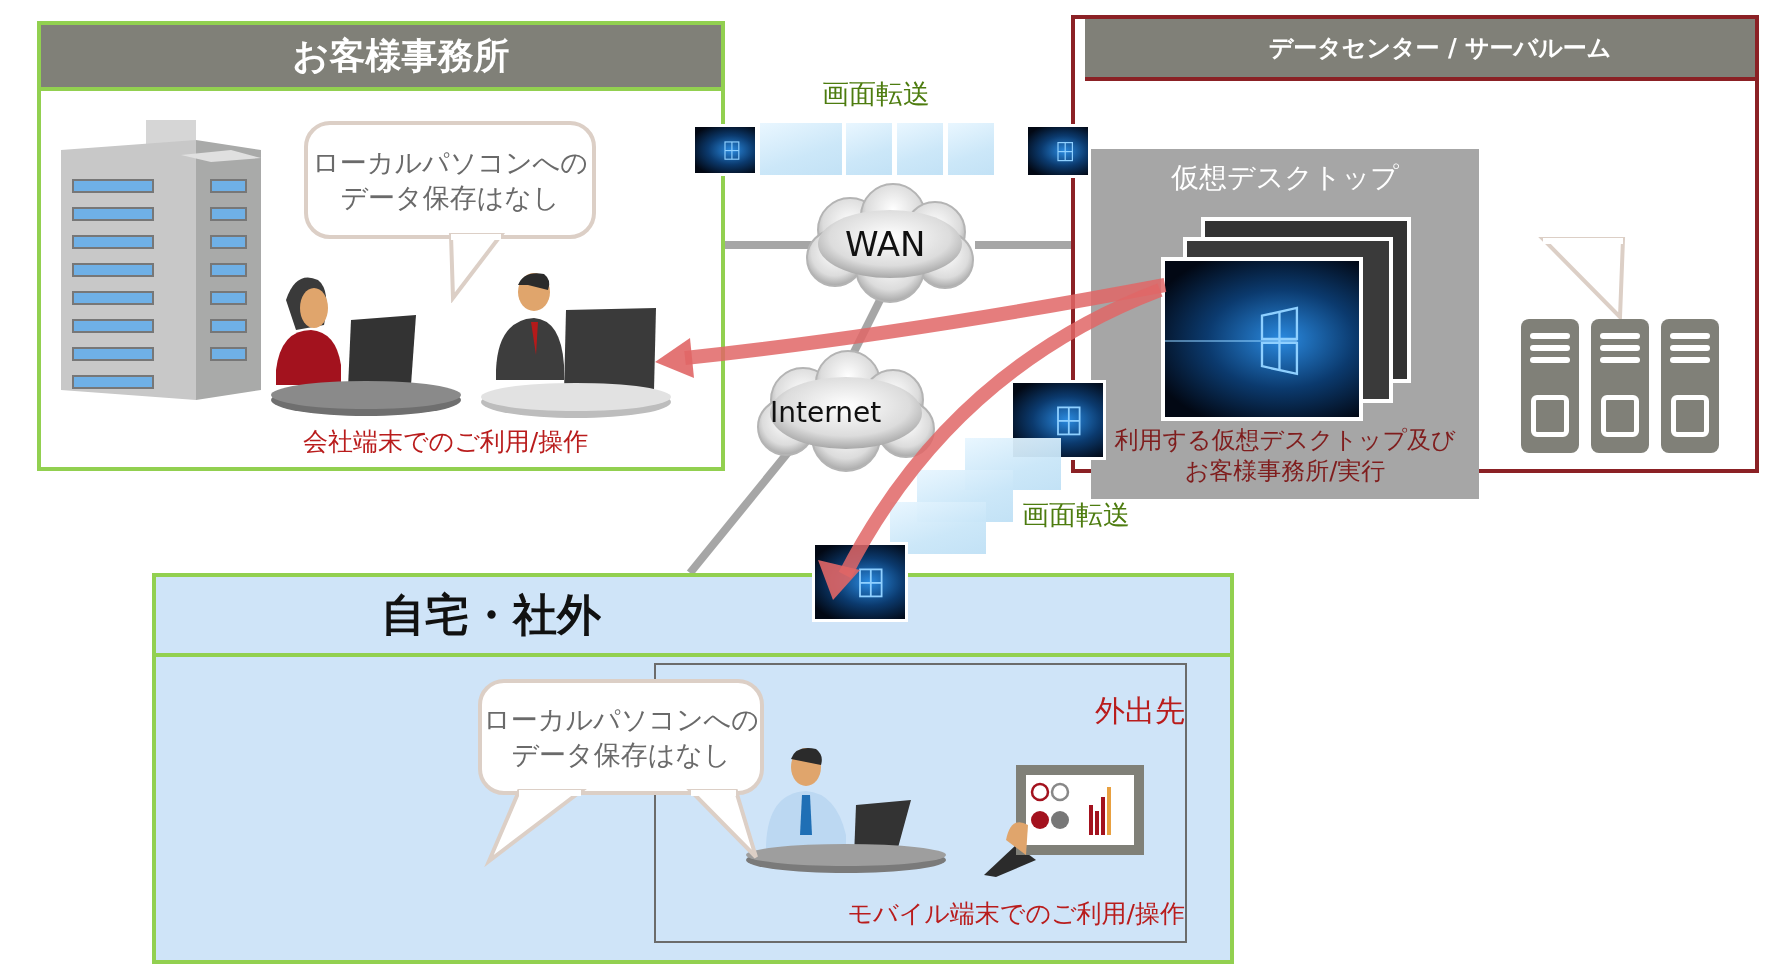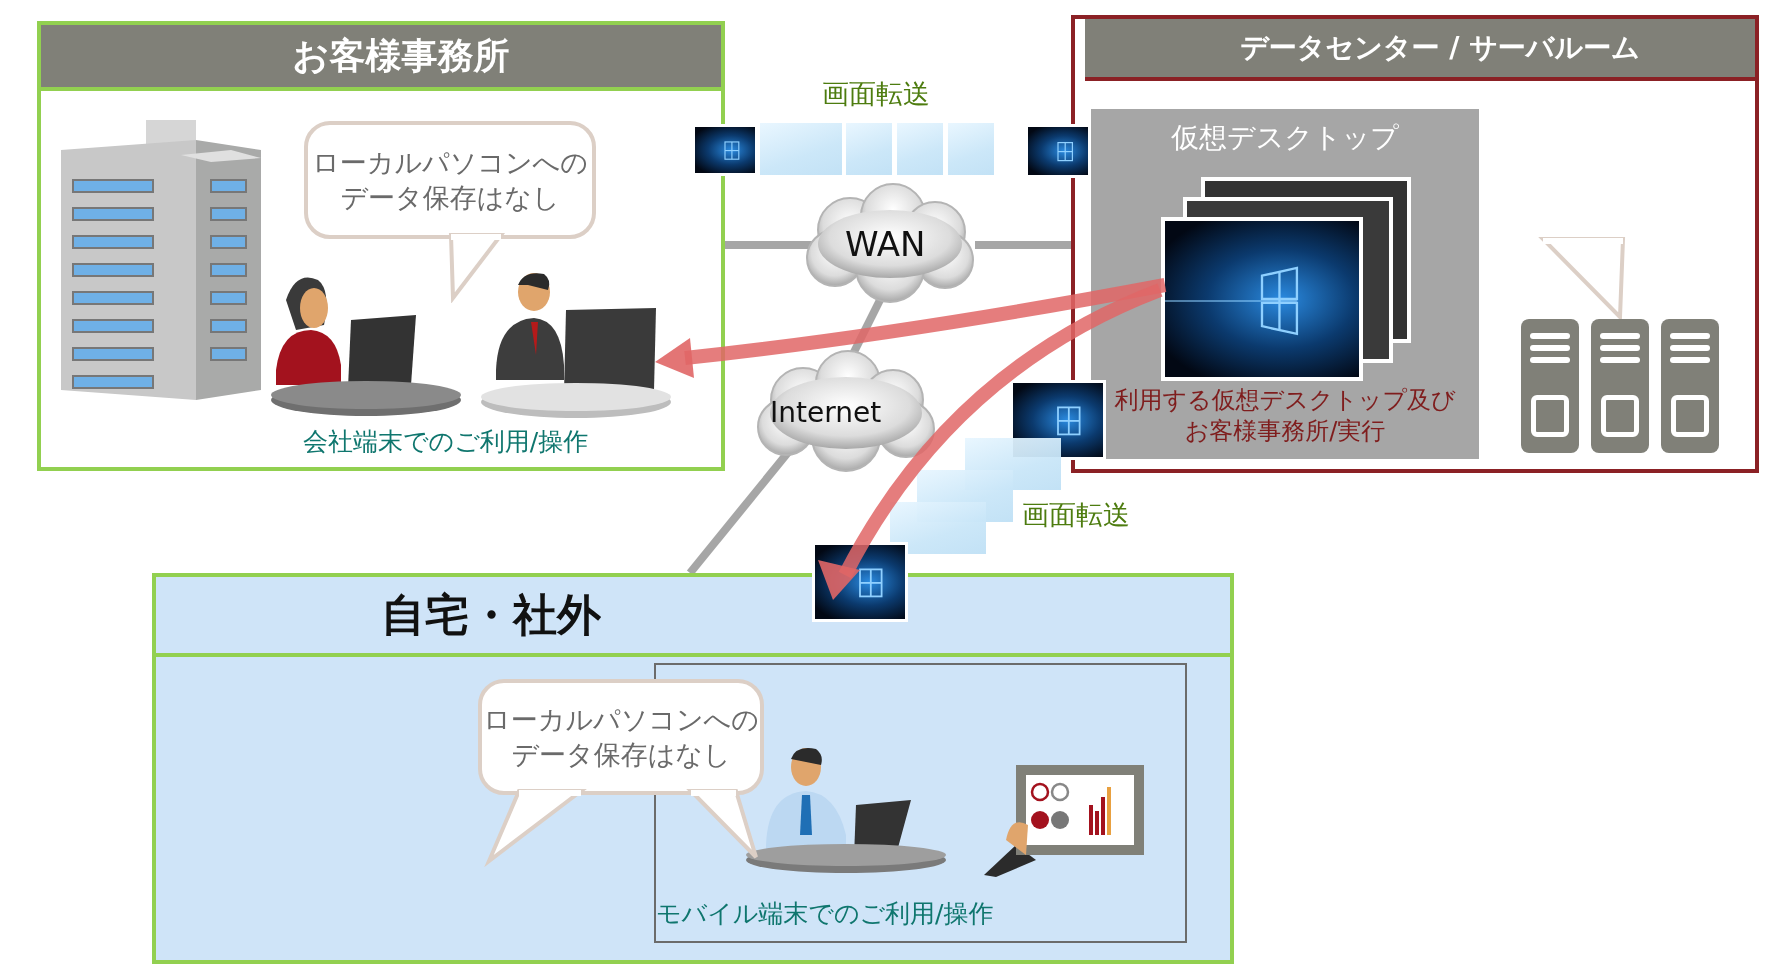--- a/index.html
+++ b/index.html
@@ -11,7 +11,7 @@
   .hdr { position:absolute; left:0; right:0; top:0; background:#808078; color:#fff;
          font-weight:bold; display:flex; align-items:center; justify-content:center; box-sizing:border-box;padding-left:40px; }
   .office .hdr { height:66px; font-size:36px; border-bottom:4px solid #92d050; }
-  .dc .hdr { height:62px; font-size:28px; border-bottom:4px solid #8b2125;margin-left:10px; }
+  .dc .hdr { height:62px; font-size:24px; border-bottom:4px solid #8b2125;margin-left:10px; }
   .remote { background:#cfe4f8; }
   .remote .hdr { background:#cfe4f8; color:#111; height:80px; font-size:44px; border-bottom:4px solid #92d050; }
   .sub { position:absolute; border:2px solid #6b6b6b; box-sizing:border-box; }

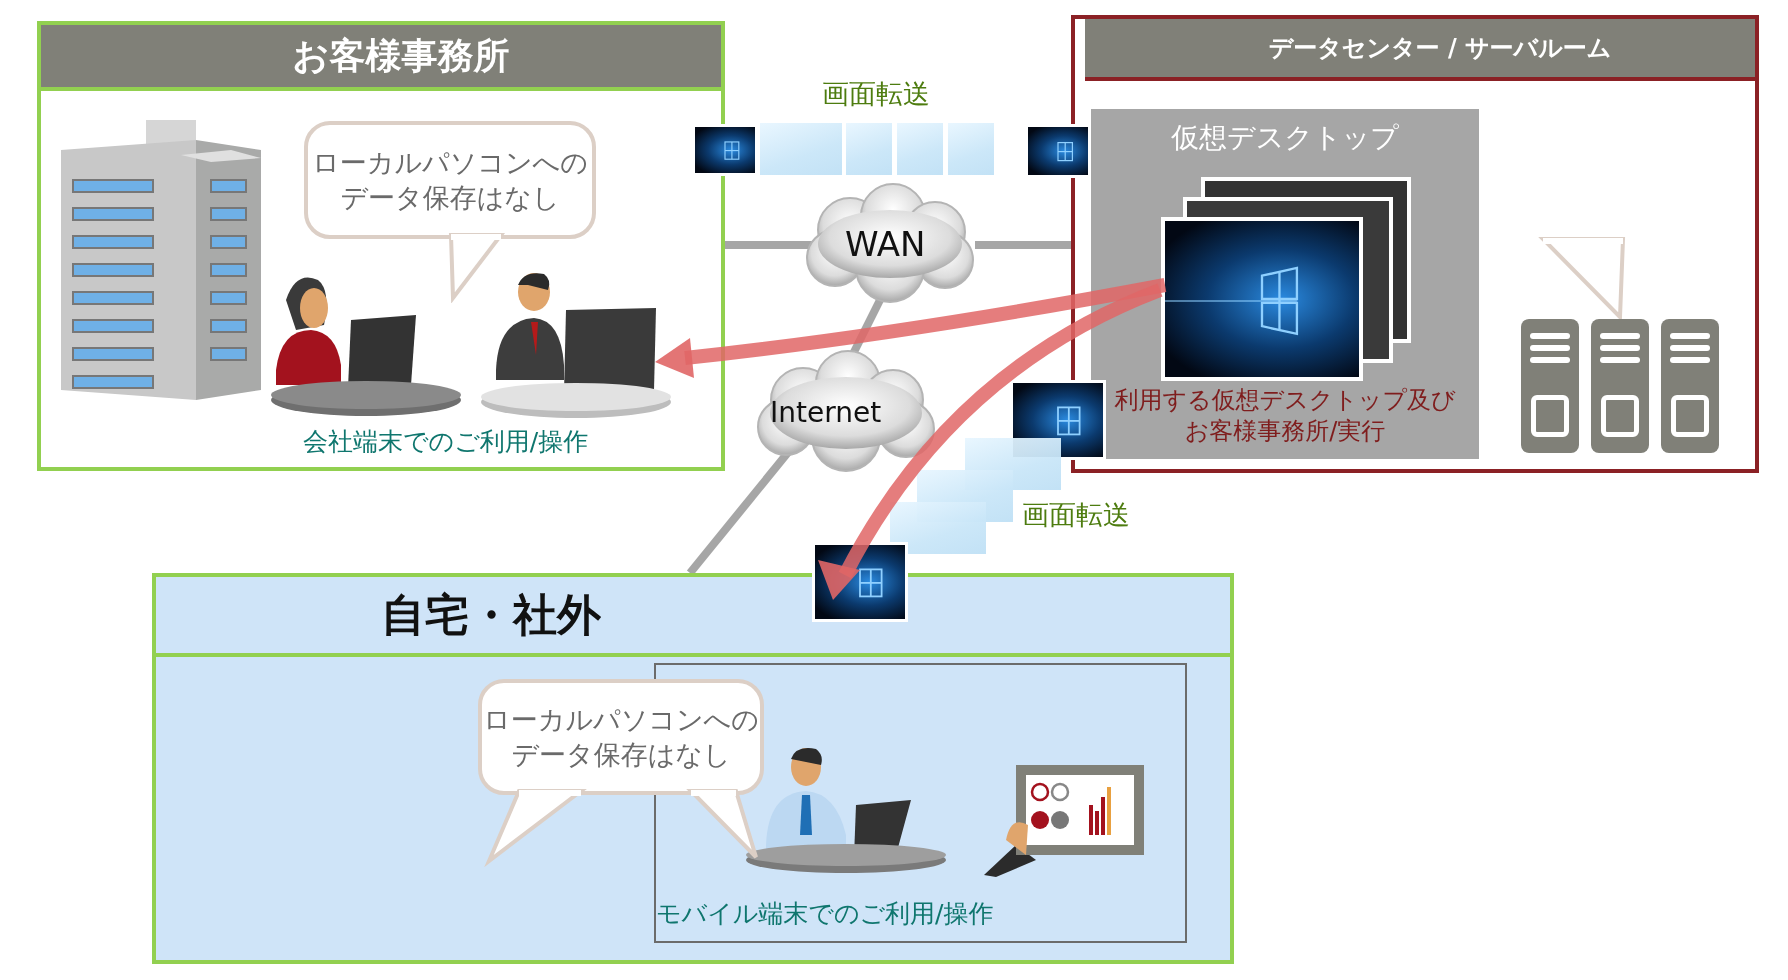--- a/index.html
+++ b/index.html
@@ -21,7 +21,7 @@
             display:flex; align-items:center; justify-content:center; flex-direction:column; }
   .red-label { position:absolute; color:#4d7c0f; font-size:27px; white-space:nowrap; }
   .cloud-label { position:absolute; color:#111; white-space:nowrap; }
-  .vd-panel { position:absolute; background:#a6a6a6; }
+  .vd-panel { position:absolute; background:#a6a6a6;margin-top:40px; }
   .vd-title { position:absolute; color:#fff; font-size:28px; width:100%; text-align:center; }
   .vd-desc { position:absolute; color:#7f1d1d; font-size:24px; width:100%; text-align:center; line-height:1.3; }
   .win-thumb { position:absolute; border:3px solid #fff; box-sizing:border-box;

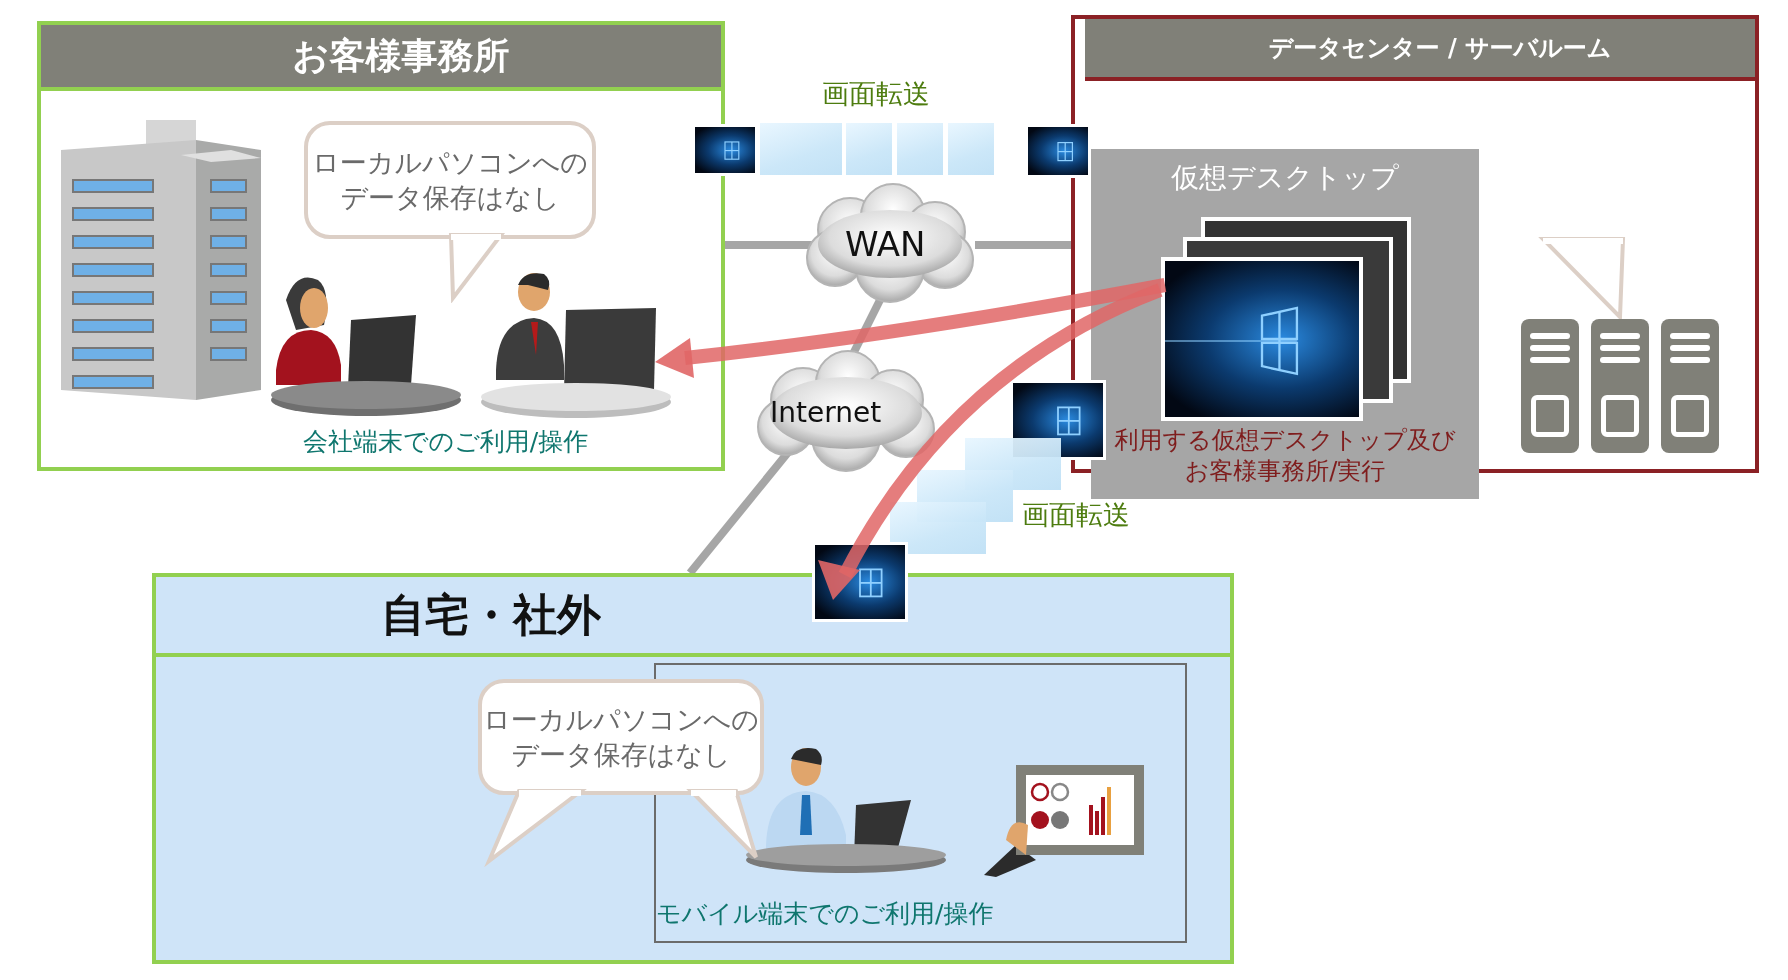--- a/index.html
+++ b/index.html
@@ -15,7 +15,7 @@
   .remote { background:#cfe4f8; }
   .remote .hdr { background:#cfe4f8; color:#111; height:80px; font-size:44px; border-bottom:4px solid #92d050; }
   .sub { position:absolute; border:2px solid #6b6b6b; box-sizing:border-box; }
-  .caption { position:absolute; color:#0f766e; font-size:25px; white-space:nowrap; text-align:left; }
+  .caption { position:absolute; color:#b91c1c; font-size:25px; white-space:nowrap; text-align:right; }
   .bubble { position:absolute; background:#fff; border:4px solid #dccfc6; border-radius:26px;
             color:#6a6a6a; font-size:27px; text-align:center; line-height:1.3; box-sizing:border-box;
             display:flex; align-items:center; justify-content:center; flex-direction:column; }

